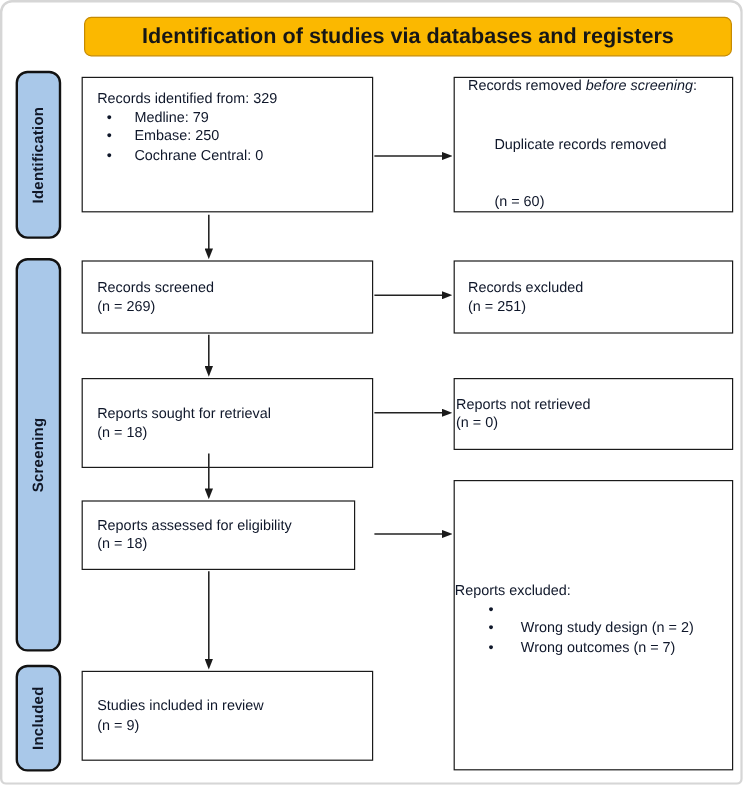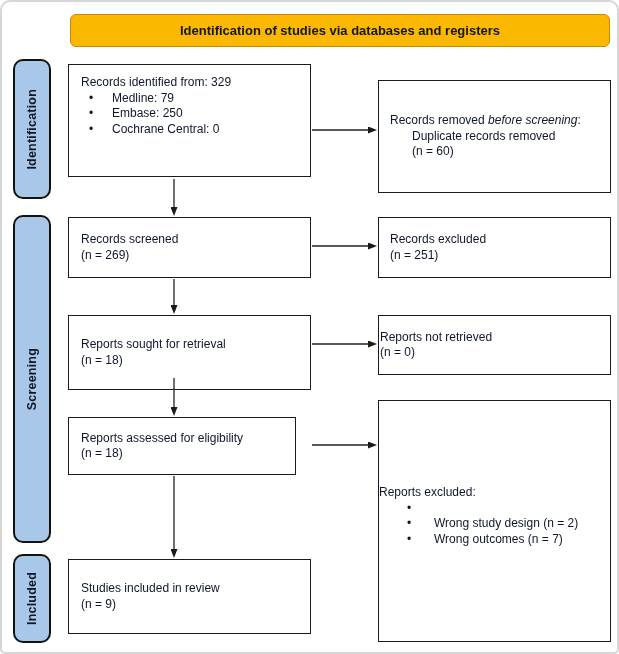--- a/index.html
+++ b/index.html
@@ -15,7 +15,7 @@
     position:absolute; left:68px; top:12px; width:540px; height:33px;
     background:#FBB800; border:1.6px solid #C68A00; border-radius:6px;
     display:flex; align-items:center; justify-content:center;
-    font-weight:bold; font-size:13px; color:#161616;
+    font-weight:bold; font-size:18px; color:#161616;
   }
 
   .side {

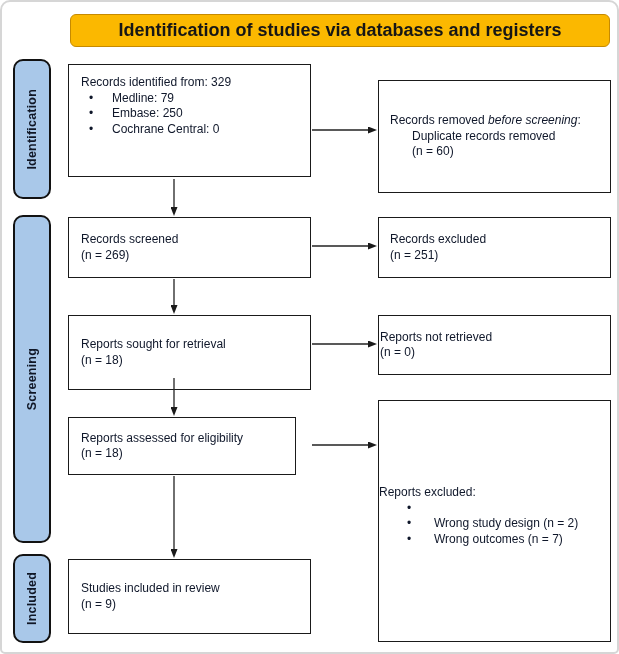--- a/index.html
+++ b/index.html
@@ -39,7 +39,7 @@
   .vcenter { display:flex; flex-direction:column; justify-content:center; }
 
   .b1  { left:66px;  top:62px;  width:243px; height:113px; padding:10px 8px 0 12px; }
-  .rb1 { left:376px; top:78px;  width:233px; height:113px; padding-left:11px; padding-right:6px; }
+  .rb1 { left:376px; top:62px;  width:233px; height:113px; padding-left:11px; padding-right:6px;gap:33px; }
   .b2  { left:66px;  top:215px; width:243px; height:61px;  padding-left:12px; }
   .rb2 { left:376px; top:215px; width:233px; height:61px;  padding-left:11px; }
   .b3  { left:66px;  top:313px; width:243px; height:75px;  padding-left:12px; }

